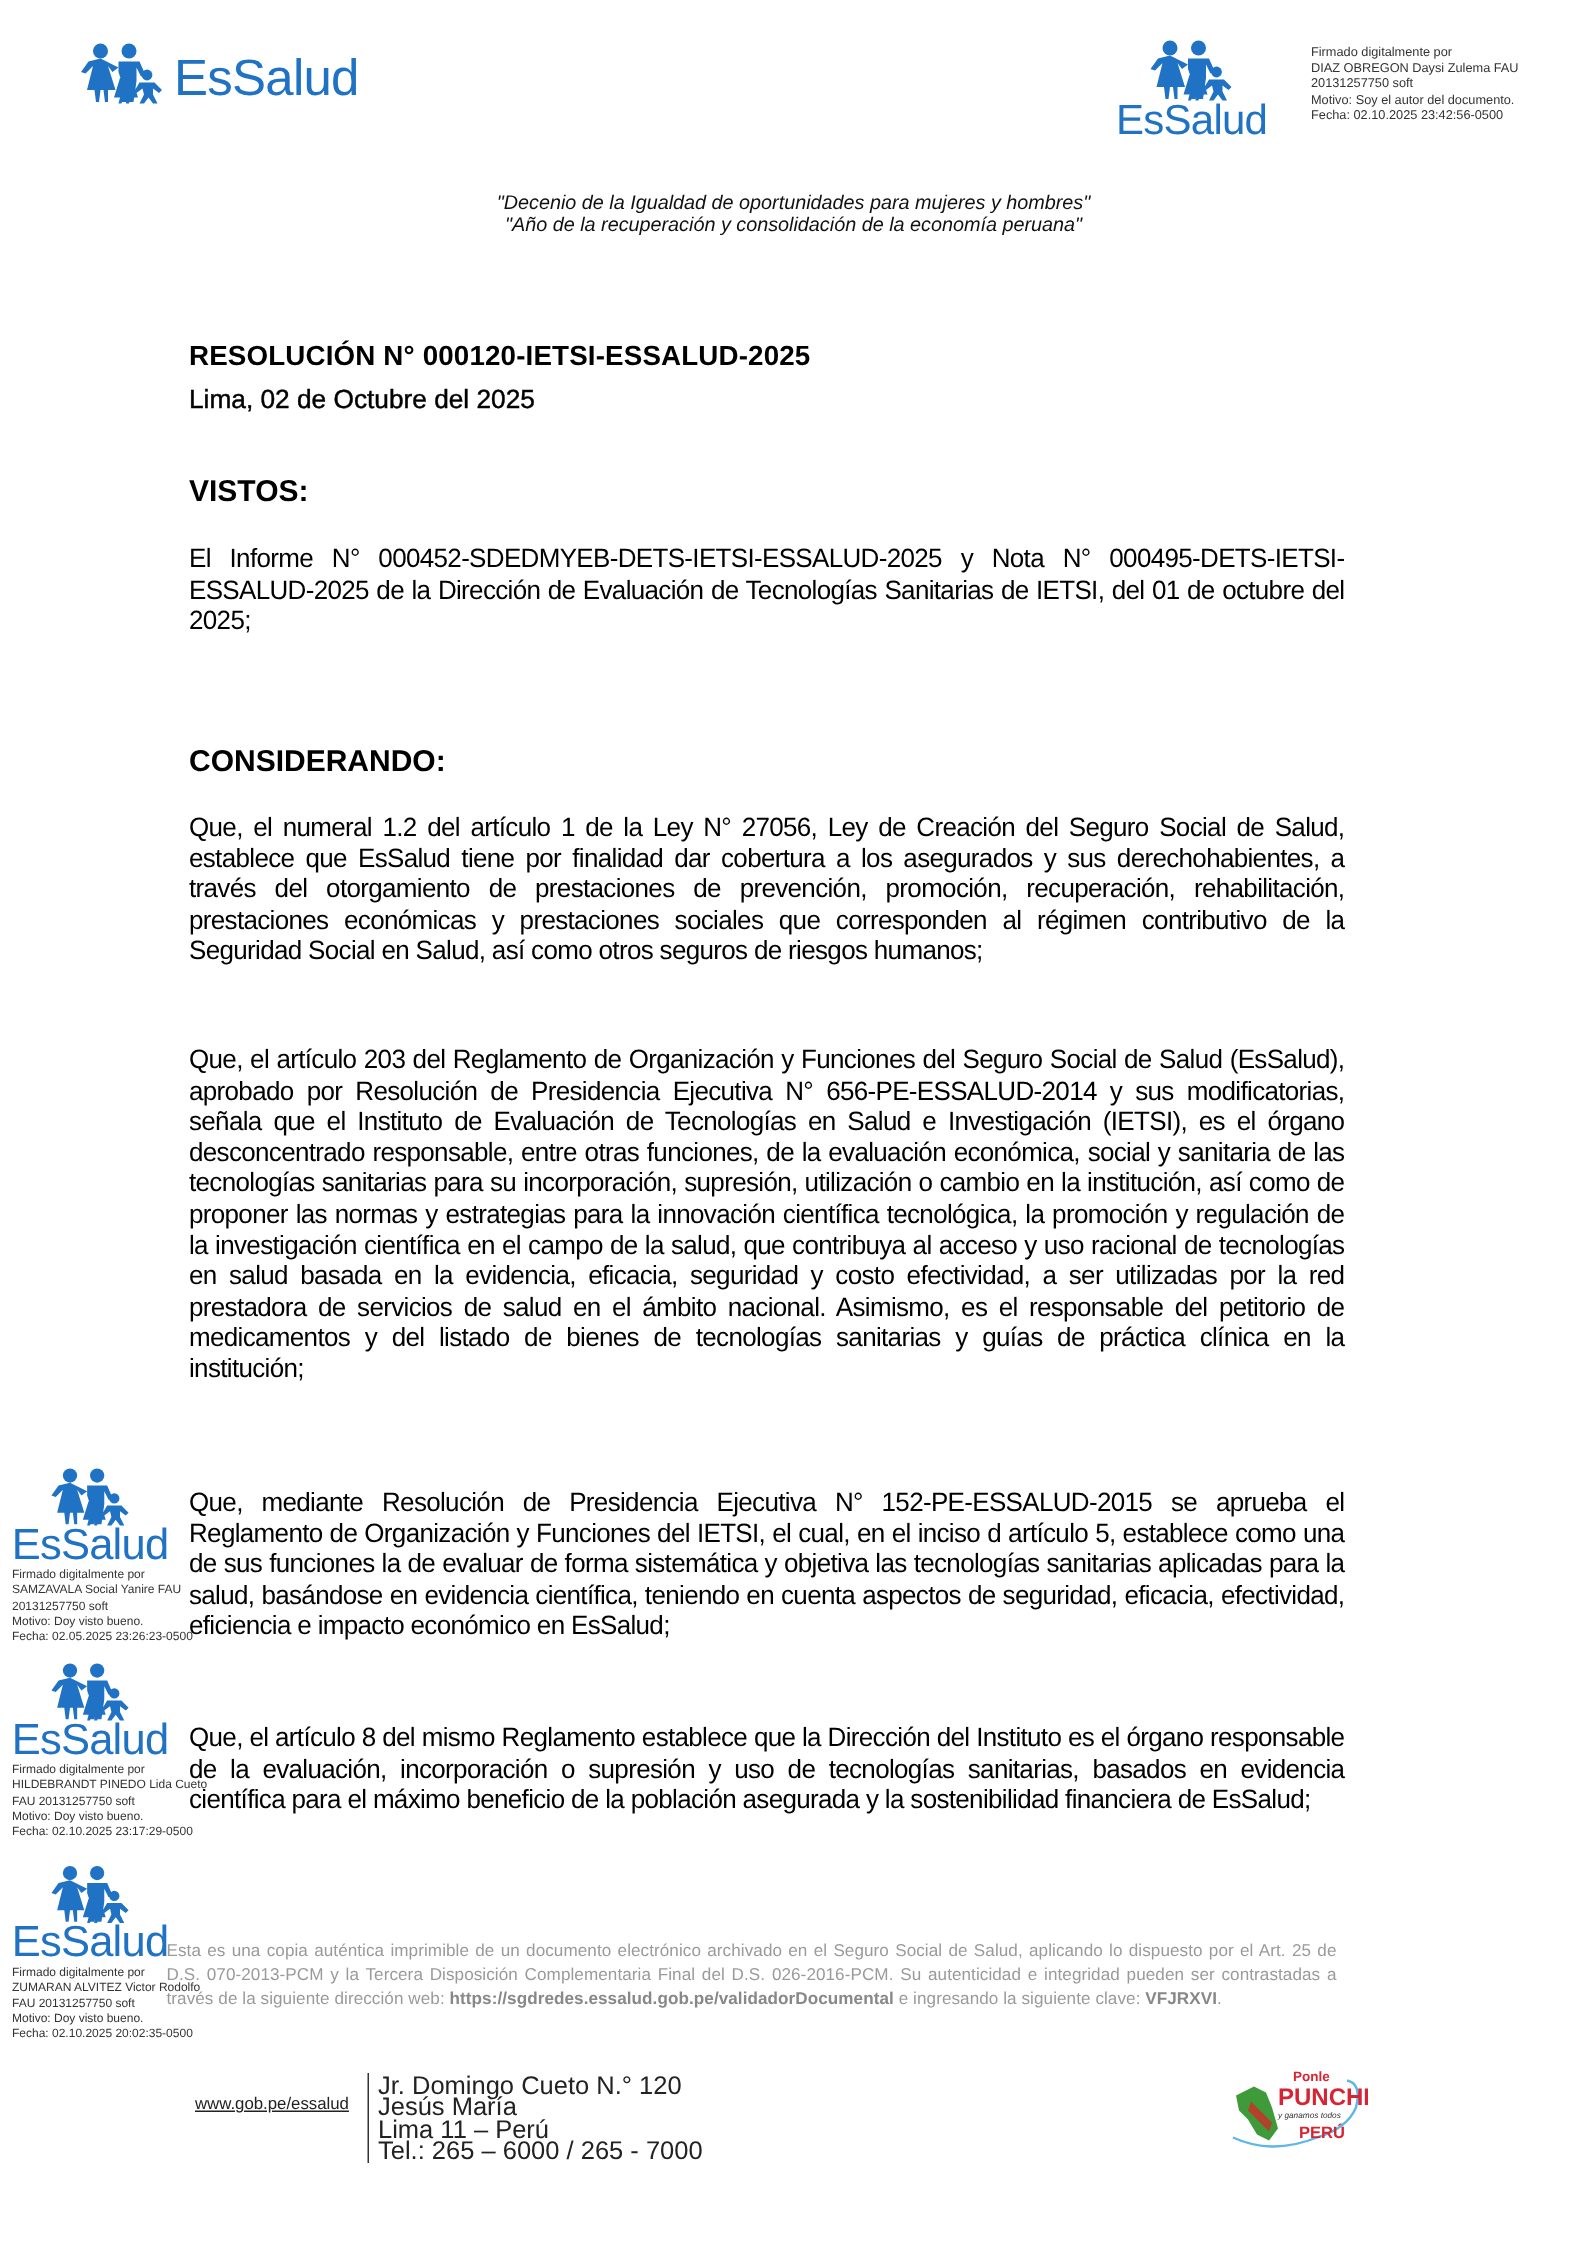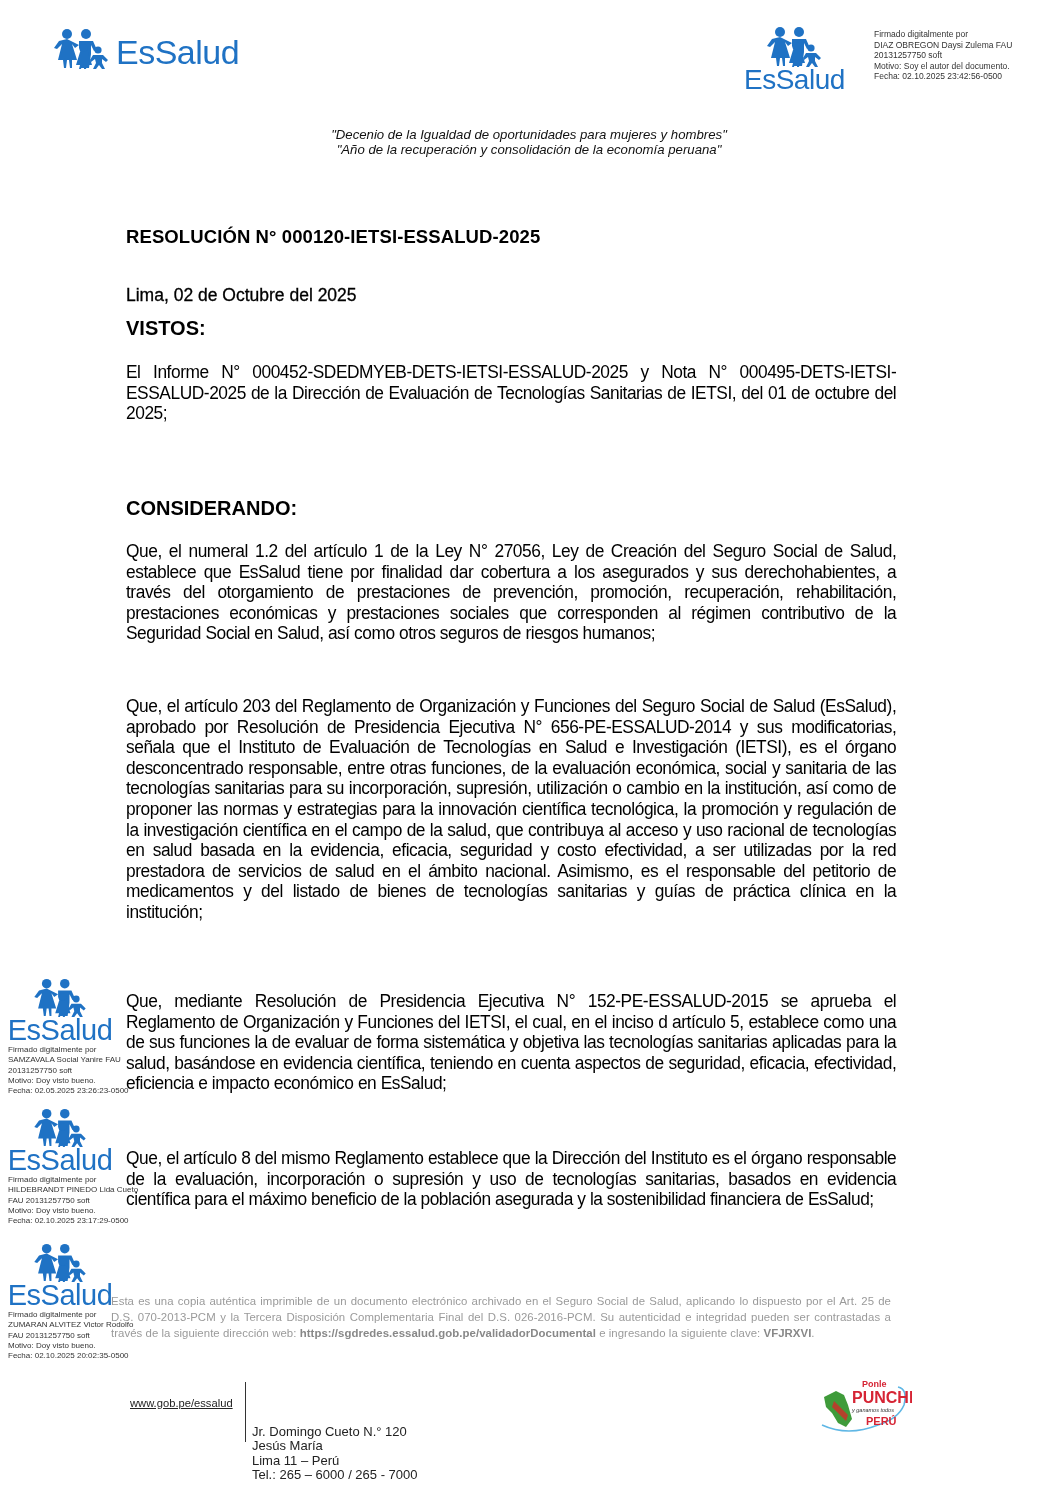--- a/index.html
+++ b/index.html
@@ -25,7 +25,7 @@
   .quotes { left: 0; width: 1058px; top: 127px; text-align: center; font-style: italic; font-size: 13.2px; line-height: 15px; color: #111; }
 
   .res-title { left: 126px; top: 226px; font-weight: 700; font-size: 18.5px; letter-spacing: 0.1px; }
-  .res-date { left: 126px; top: 256px; font-size: 17.5px; font-weight: 400; margin-top: 29px; -webkit-text-stroke: 0.3px #000; }
+  .res-date { left: 126px; top: 256px; font-size: 17.5px; font-weight: 400; -webkit-text-stroke: 0.3px #000; }
 
   .heading { font-weight: 700; font-size: 20px; }
   #vistos-heading { left: 126px; top: 317px; }

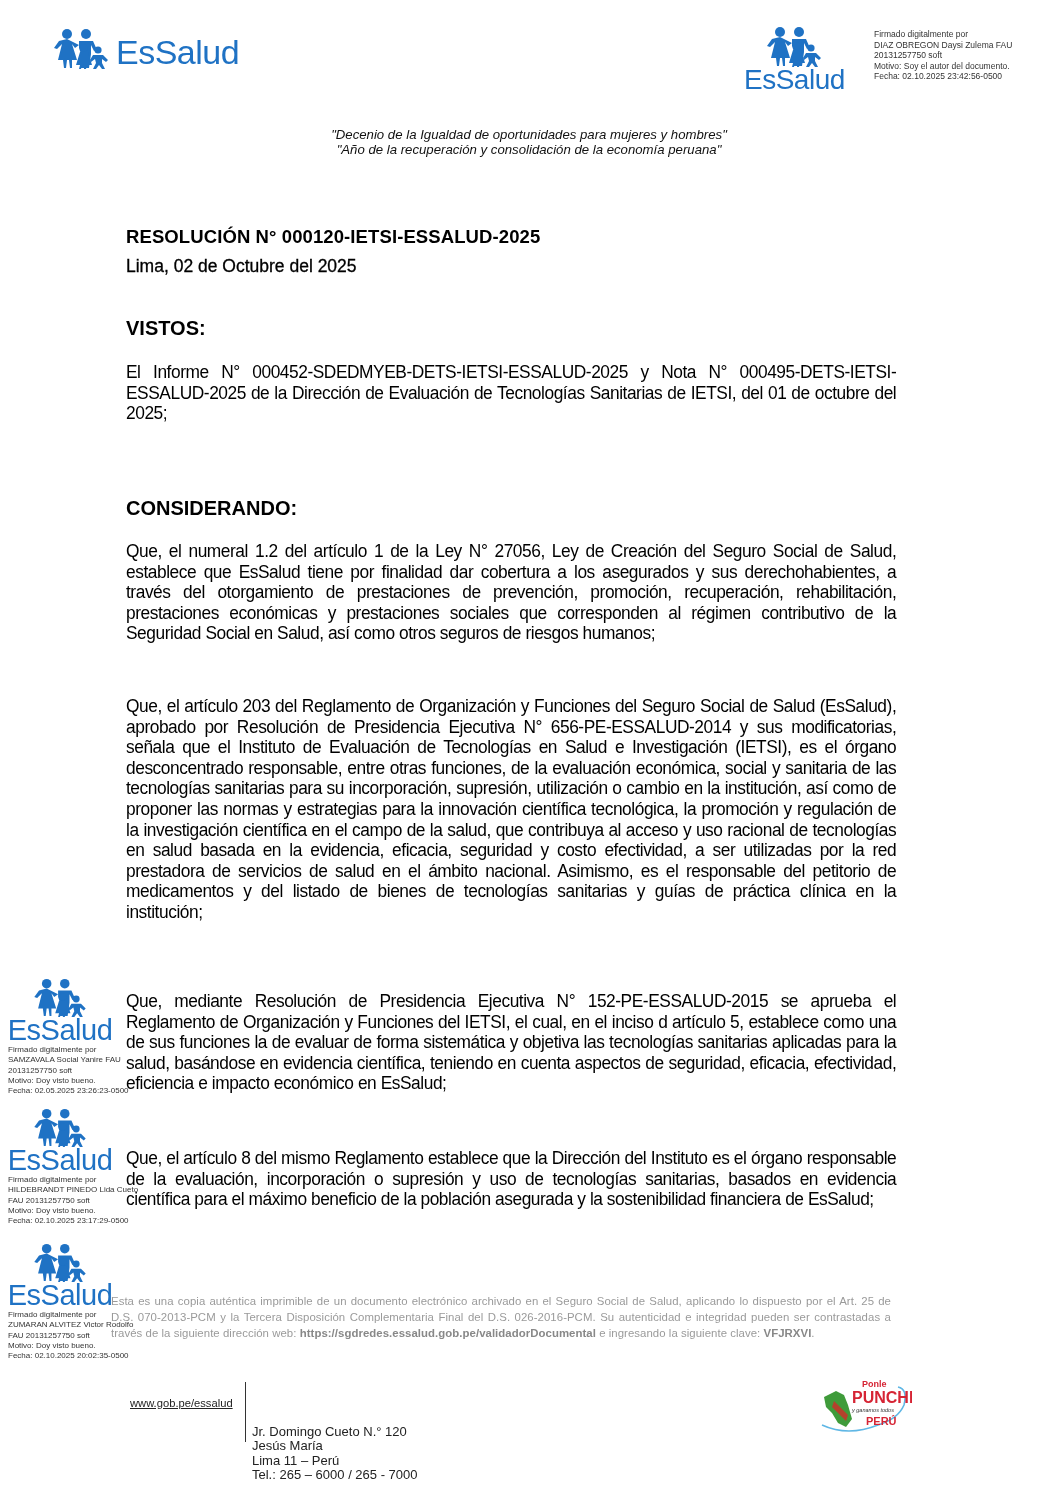--- a/index.html
+++ b/index.html
@@ -54,7 +54,7 @@
   
   .web { left: 130px; top: 1397px; font-size: 11.2px; color: #222; text-decoration: underline; }
   .vbar { left: 245px; top: 1382px; width: 1px; height: 60px; background: #333; }
-  .addr { left: 252px; top: 1384px; font-size: 13px; line-height: 14.4px; color: #222; margin-top: 41px; }
+  .addr { left: 252px; top: 1384px; font-size: 17px; line-height: 14.4px; color: #222; }
 
   #punche-logo { left: 818px; top: 1375px; width: 94px; height: 64px; }
 </style>

